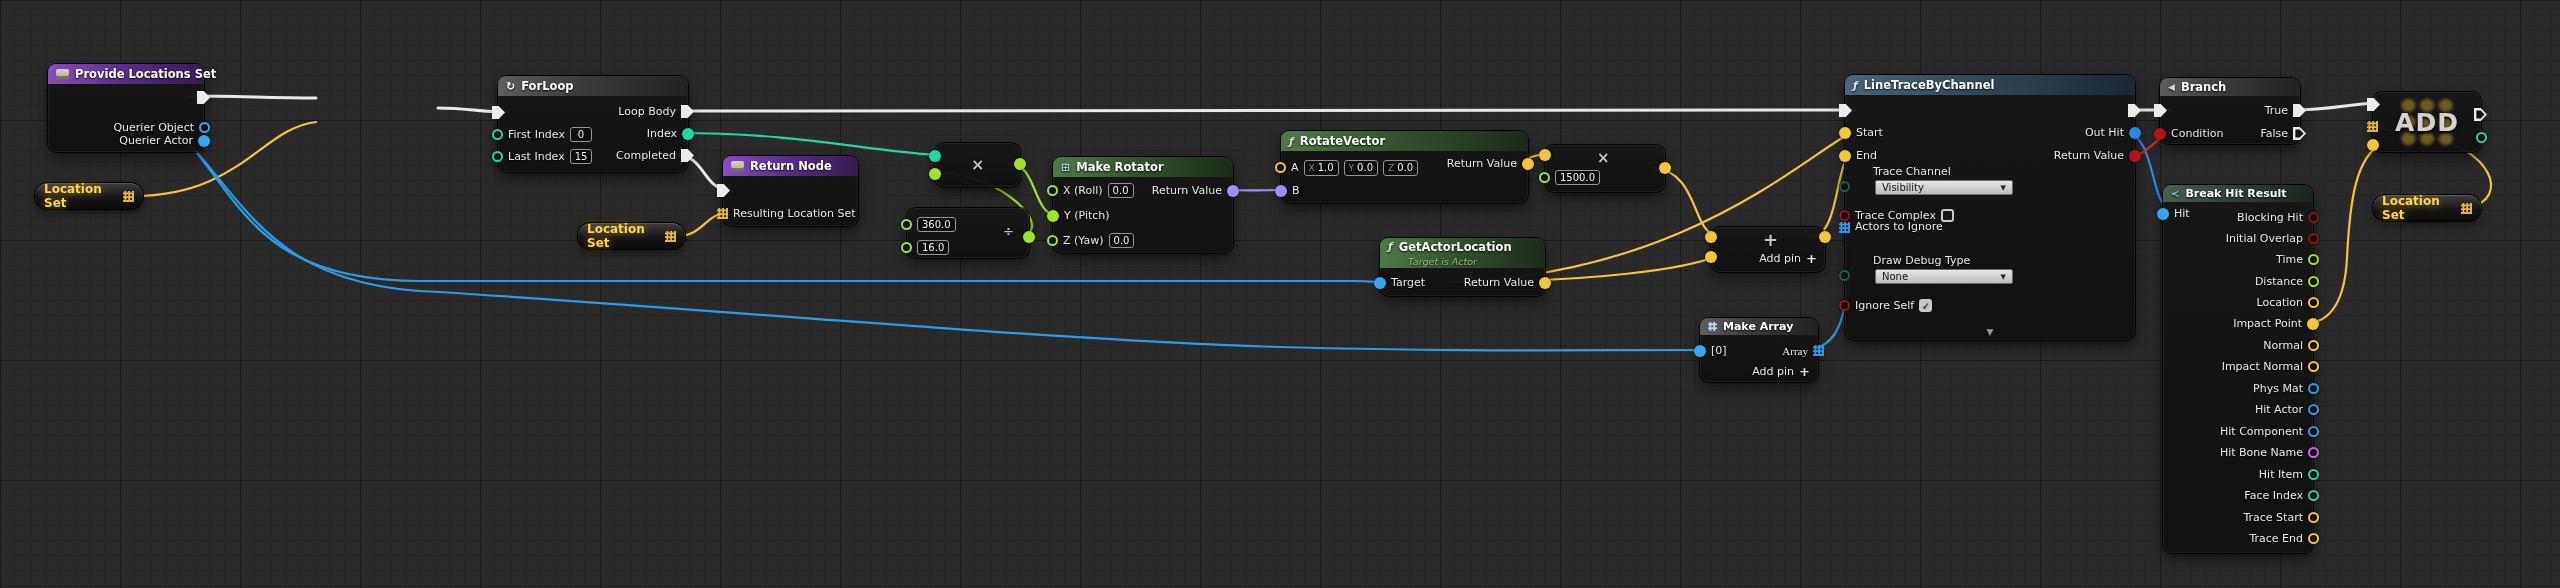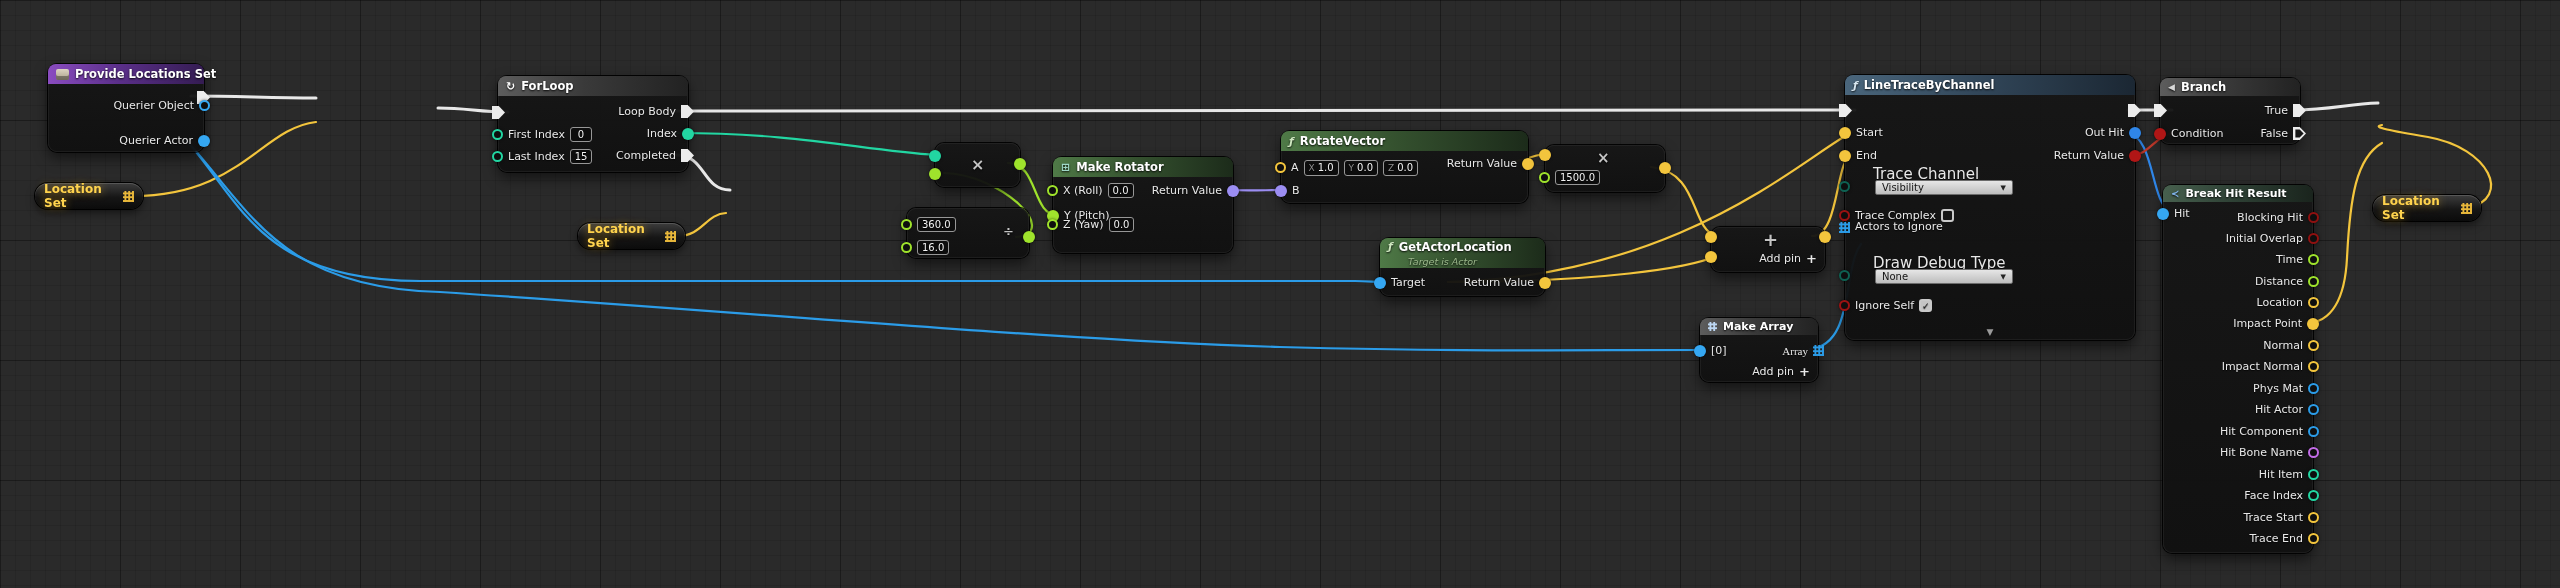--- a/index.html
+++ b/index.html
@@ -105,7 +105,7 @@
           <i></i>
         </span>
       </div>
-  <div class="row r" style="top:34px;">
+  <div class="row r" style="top:56px;">
     <span class="pdot h" style="--c:#35a7f2;"></span>
         <span>Querier Object</span>
       </div>

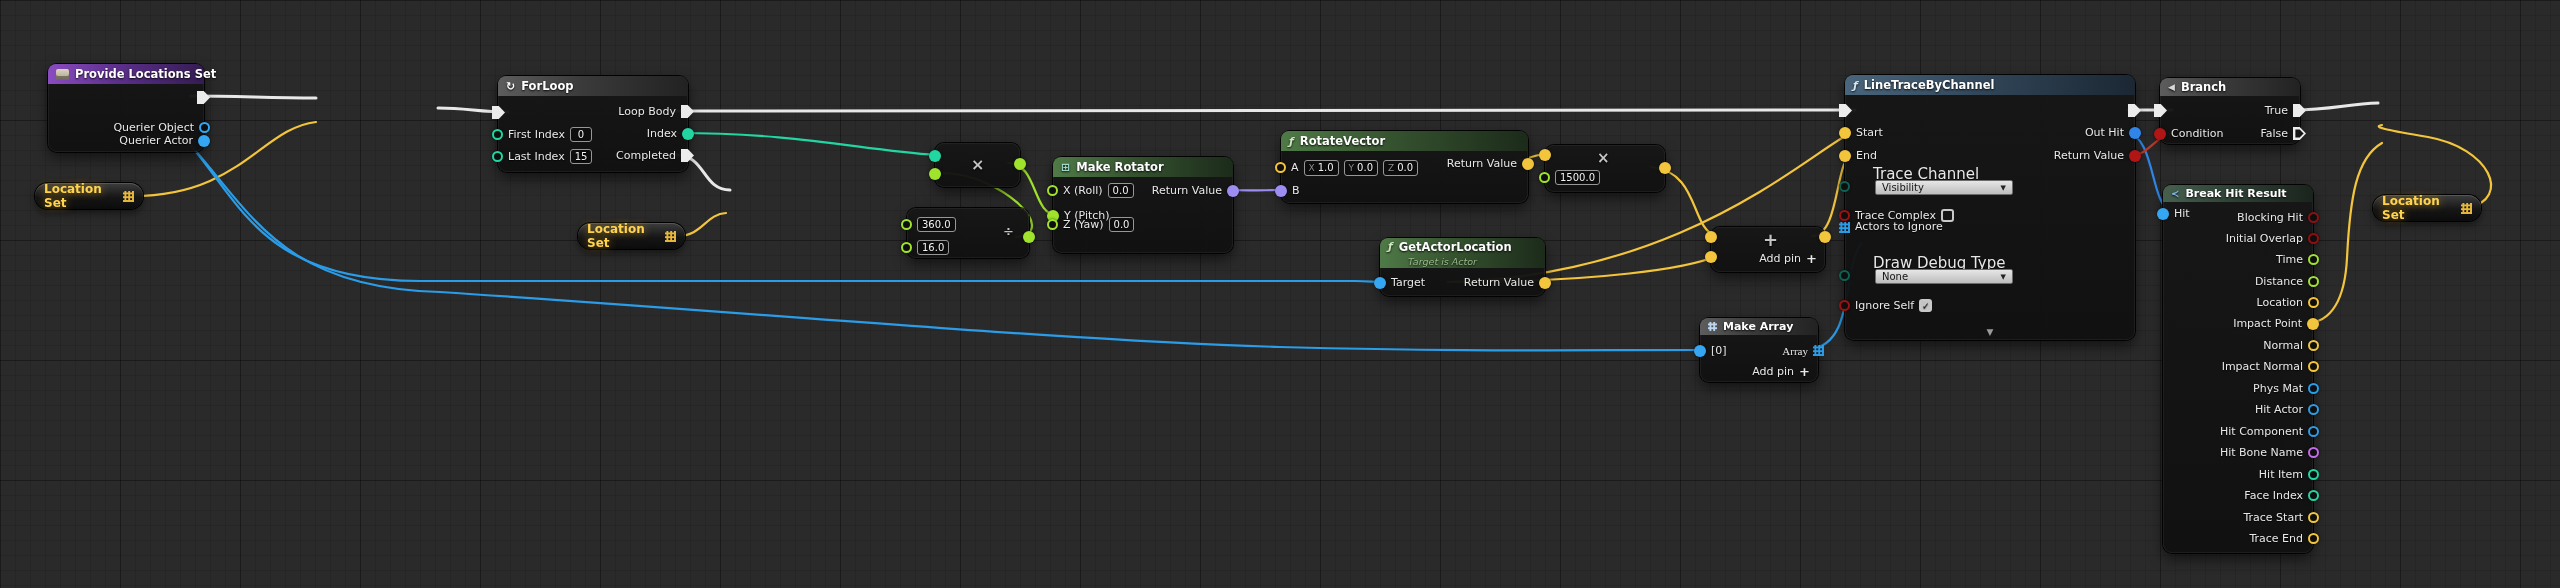--- a/index.html
+++ b/index.html
@@ -398,6 +398,29 @@
       </div>
 </div>
 
+<div class="node cnode" style="left:2373px;top:92px;width:108px;height:60px;">
+  <div class="watermark" style="inset:5px 26px;"></div>
+  <span class="bigtxt">ADD</span>
+  <div class="row l" style="top:5px;">
+        <span class="pexec">
+          <i></i>
+        </span>
+      </div>
+  <div class="row l" style="top:27px;">
+        <span class="pgrid" style="--c:#e8b73a;"></span>
+      </div>
+  <div class="row l" style="top:45px;">
+        <span class="pdot" style="--c:#f3c53d;"></span>
+      </div>
+  <div class="row r" style="top:15px;">
+        <span class="pexec h">
+          <i></i>
+        </span>
+      </div>
+  <div class="row r" style="top:38px;">
+        <span class="pdot h" style="--c:#22d6a2;"></span>
+      </div>
+</div>
 
 <div class="pill" style="left:2373px;top:195px;width:108px;">
   <span>Location Set</span>

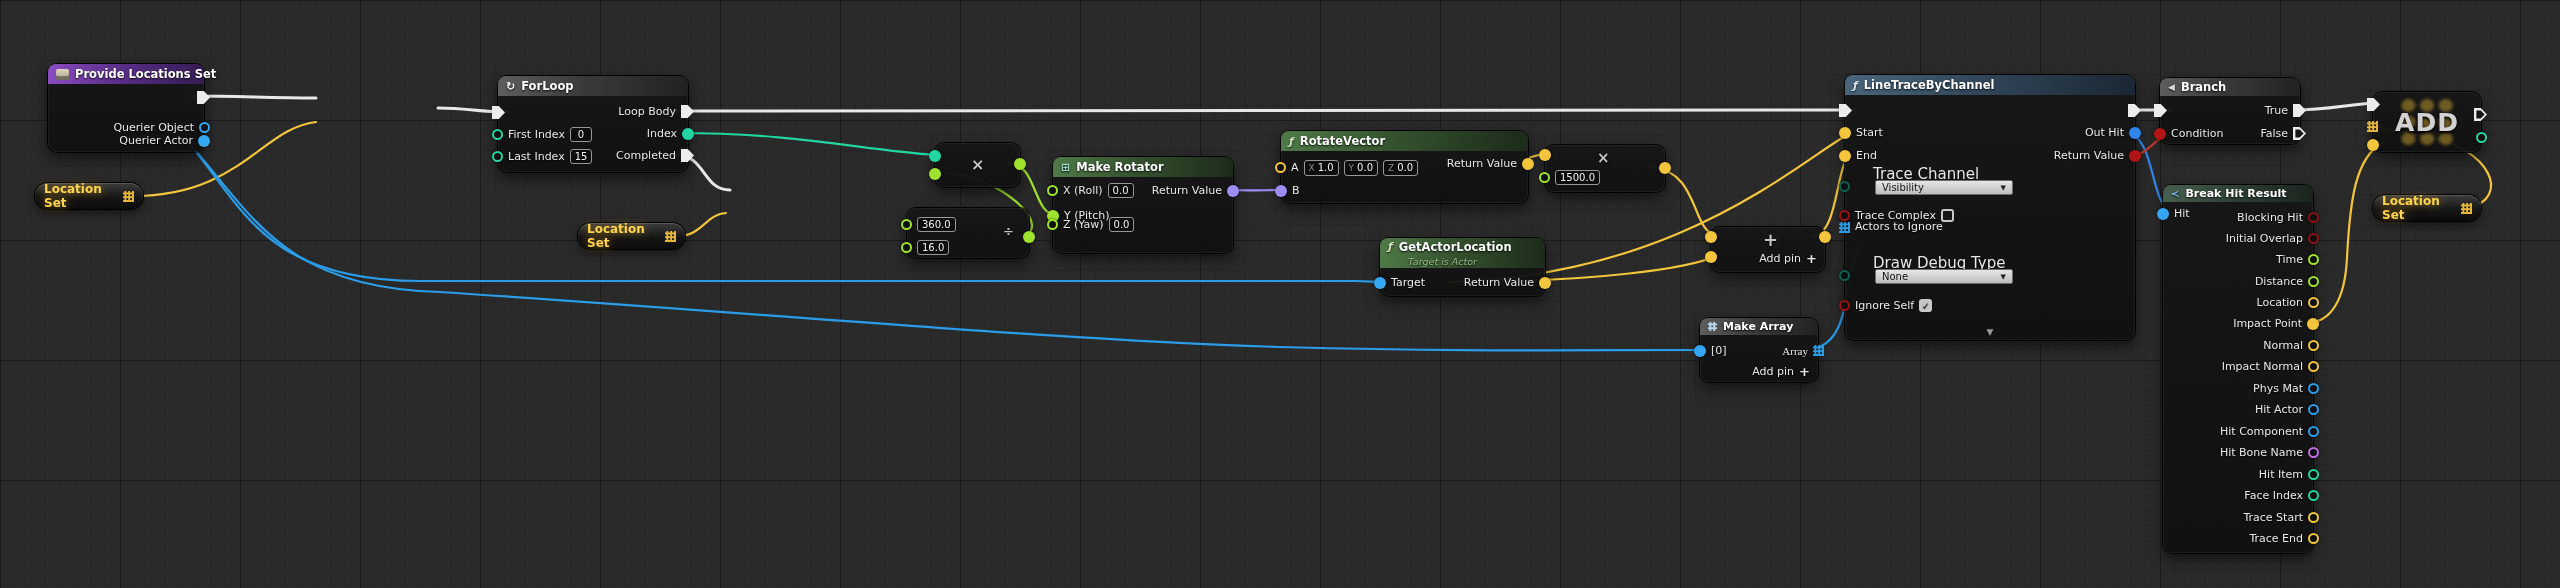--- a/index.html
+++ b/index.html
@@ -159,6 +159,21 @@
       </div>
 </div>
 
+<div class="node" style="left:723px;top:156px;width:135px;height:70px;">
+  <div class="hdr purple">
+    <span class="evicon"></span>
+    <span>Return Node</span>
+  </div>
+  <div class="row l" style="top:27px;">
+        <span class="pexec">
+          <i></i>
+        </span>
+      </div>
+  <div class="row l" style="top:50px;">
+    <span class="pgrid" style="--c:#e8b73a;"></span>
+        <span>Resulting Location Set</span>
+      </div>
+</div>
 
 <div class="pill" style="left:578px;top:223px;width:107px;">
   <span>Location Set</span>

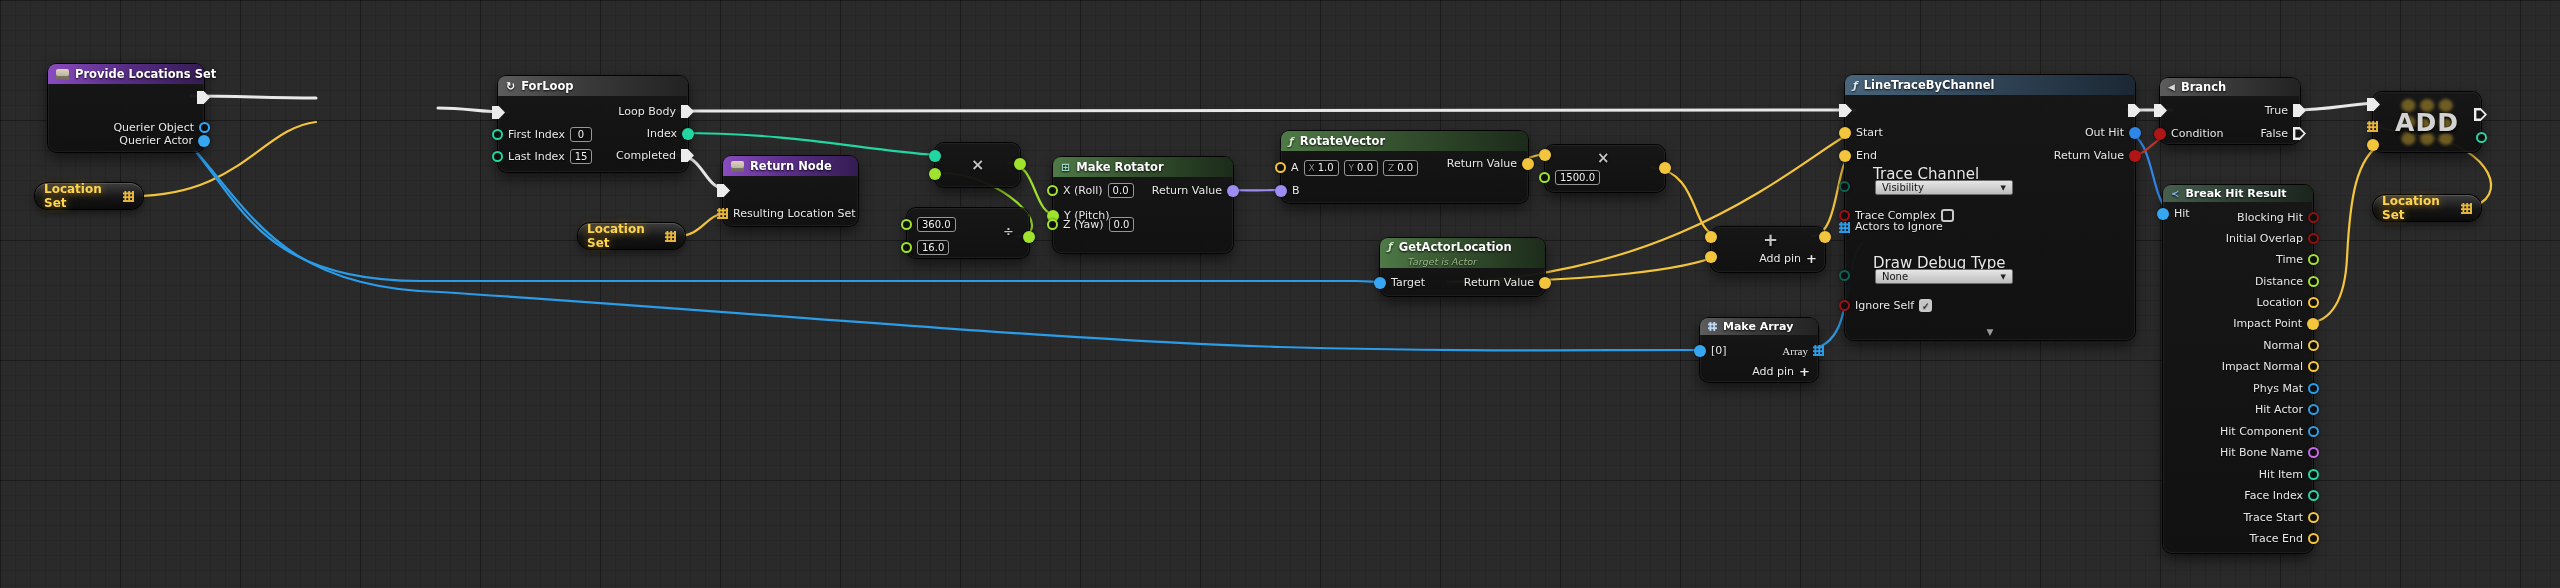--- a/index.html
+++ b/index.html
@@ -57,7 +57,7 @@
   .collapse{position:absolute;bottom:3px;left:50%;transform:translateX(-50%);color:#9a9a9a;font-size:9px;}
   .hicon{font-size:11px;line-height:11px;flex:0 0 auto;}
   .evicon{width:13px;height:11px;border-radius:2px;background:linear-gradient(#ded5c2,#a99f8a);box-shadow:inset 0 -4px 0 rgba(0,0,0,.35);flex:0 0 auto;}
-  .lbl-above{position:absolute;font-size:15px;color:#e8e8e8;text-shadow:0 1px 1px #000;white-space:nowrap;}
+  .lbl-above{position:absolute;font-size:11px;color:#e8e8e8;text-shadow:0 1px 1px #000;white-space:nowrap;}
 </style>
 </head>
 <body>

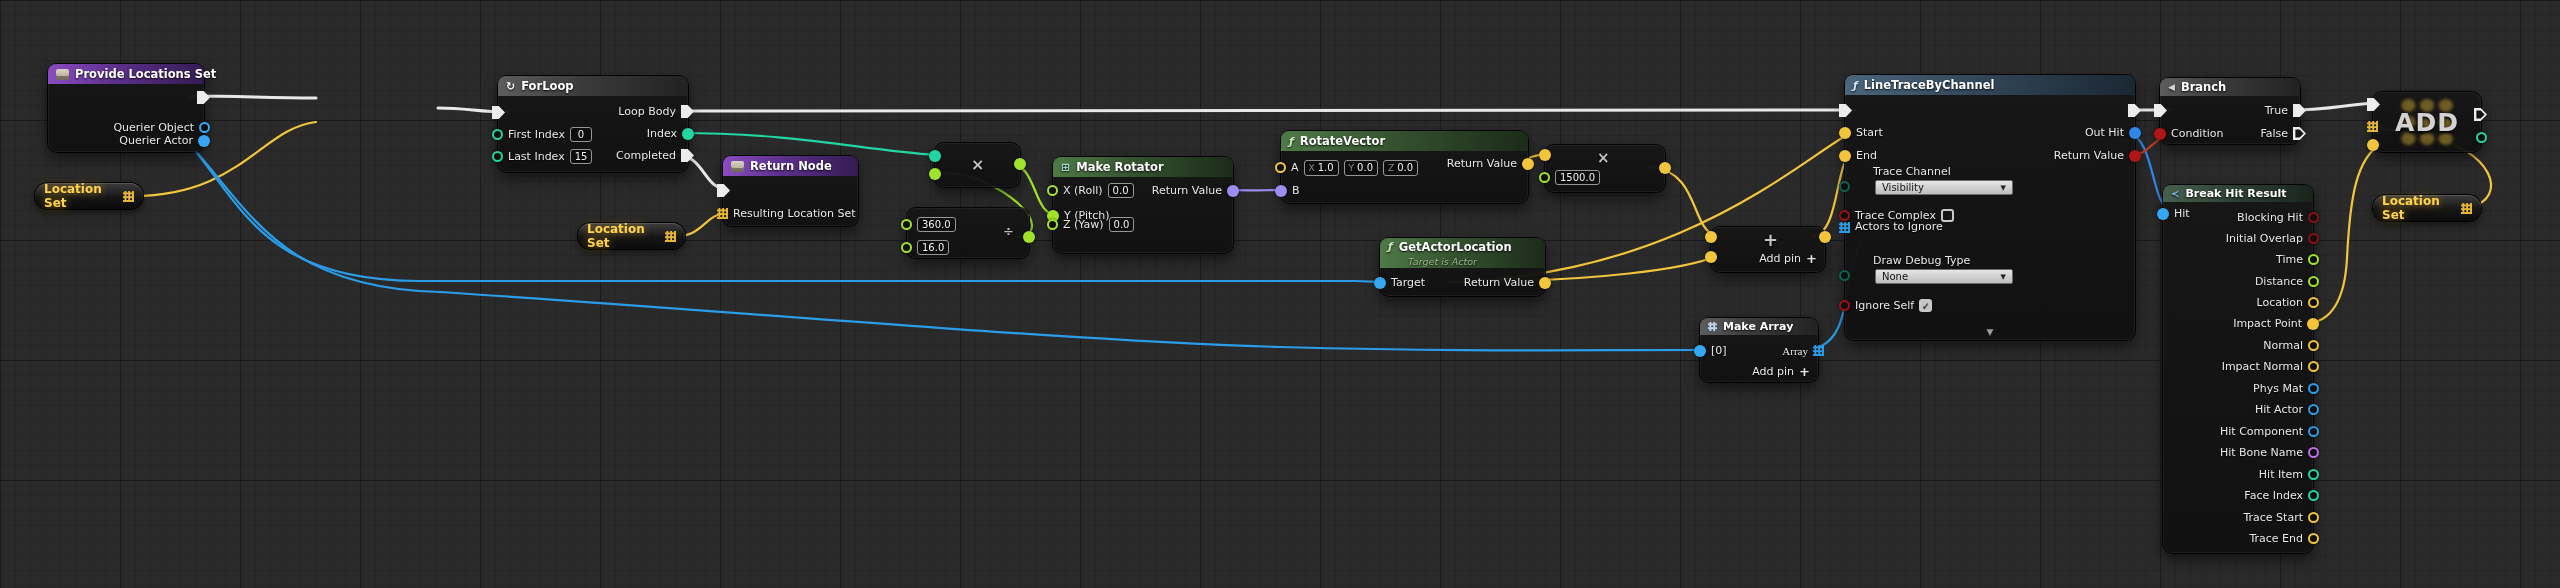--- a/index.html
+++ b/index.html
@@ -222,7 +222,7 @@
     <span class="pdot" style="--c:#9fe32c;"></span>
         <span>Y (Pitch)</span>
       </div>
-  <div class="row l" style="top:60px;">
+  <div class="row l" style="top:76px;">
     <span class="pdot h" style="--c:#9fe32c;"></span>
         <span>Z (Yaw)</span>
     <span class="vbox">0.0</span>

